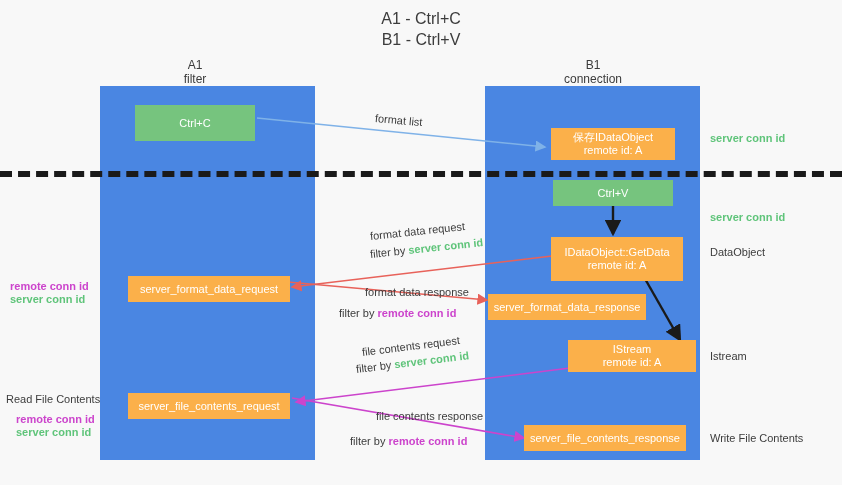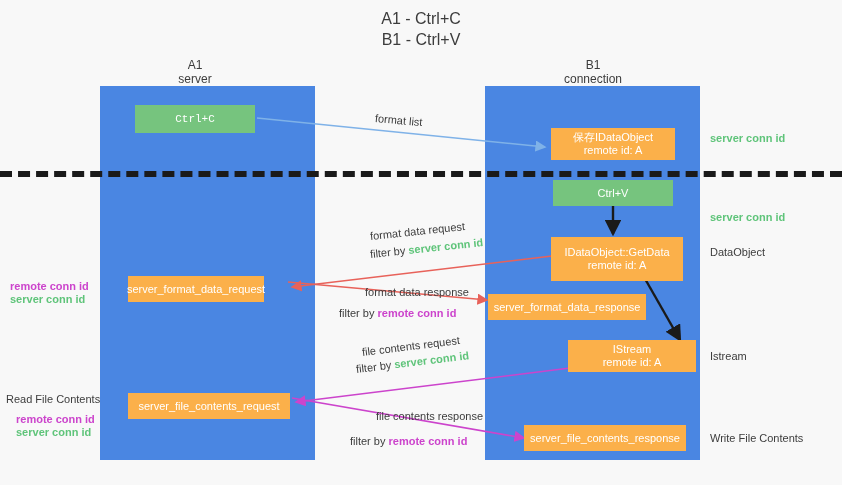--- a/index.html
+++ b/index.html
@@ -40,7 +40,7 @@
 
   <div class="lane-title" style="left:130px;top:58px;width:130px;">
     <div>A1</div>
-    <div>server</div>
+    <div>filter</div>
   </div>
   <div class="lane-title" style="left:528px;top:58px;width:130px;">
     <div>B1</div>

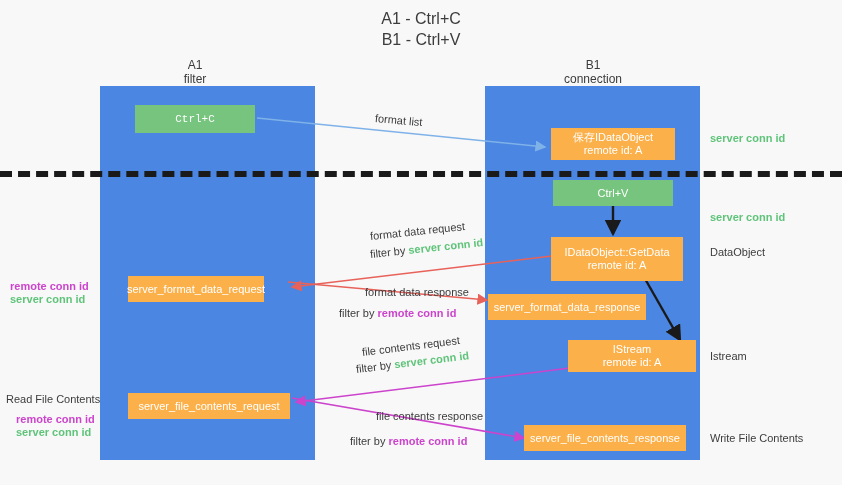--- a/index.html
+++ b/index.html
@@ -83,7 +83,7 @@
 
   <div class="dash" style="top:171px;"></div>
 
-  <div class="box green" style="left:135px;top:105px;width:120px;height:28px;font-family:Liberation Mono, monospace;">
+  <div class="box green" style="left:135px;top:105px;width:120px;height:36px;">
     <span>Ctrl+C</span>
   </div>
 

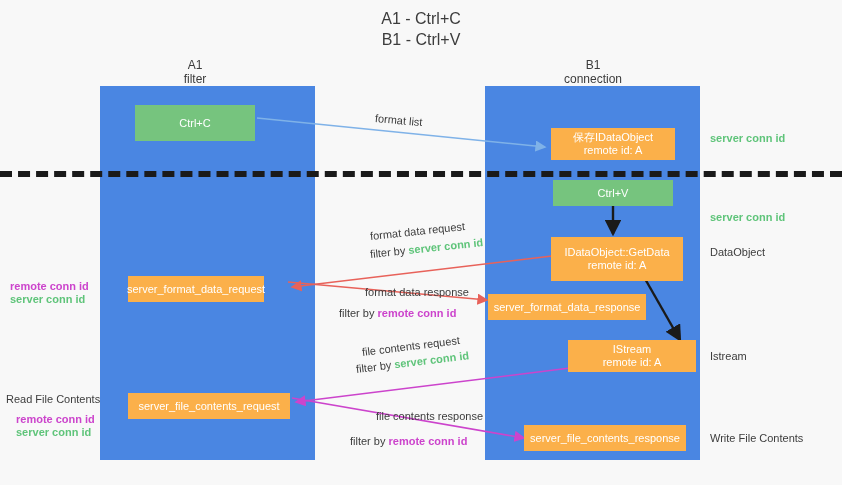--- a/index.html
+++ b/index.html
@@ -87,7 +87,7 @@
     <span>Ctrl+C</span>
   </div>
 
-  <div class="box orange" style="left:128px;top:276px;width:136px;height:26px;">
+  <div class="box orange" style="left:128px;top:276px;width:162px;height:26px;">
     <span>server_format_data_request</span>
   </div>
 

